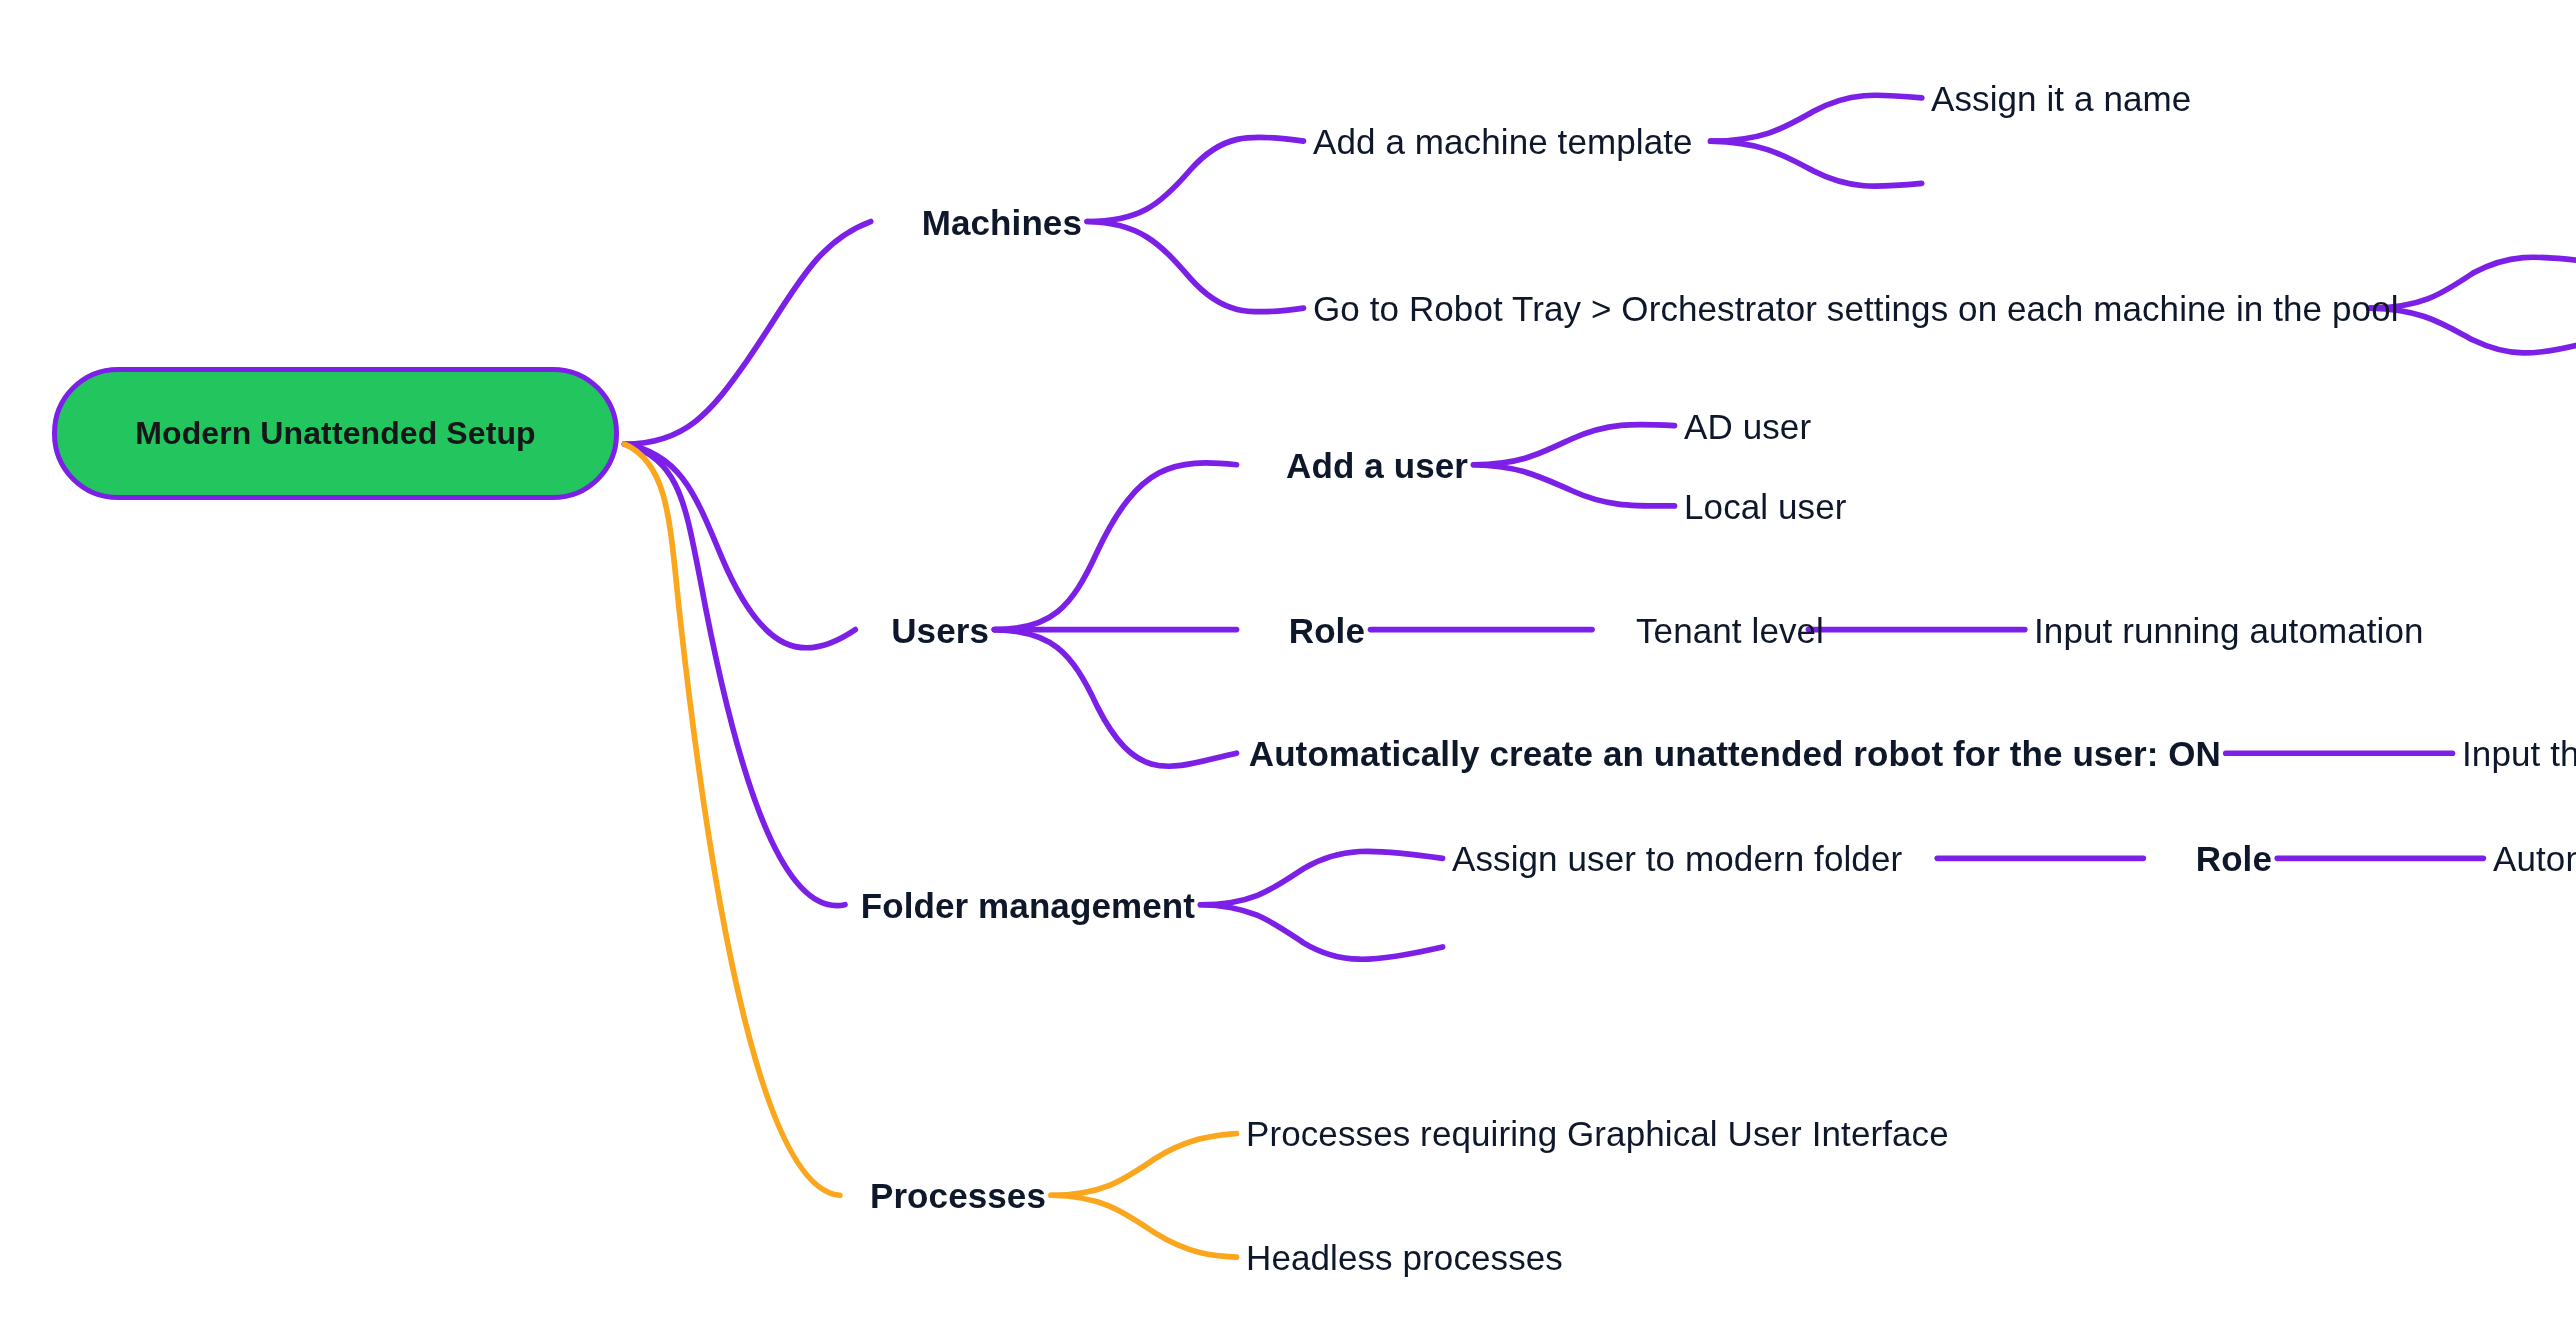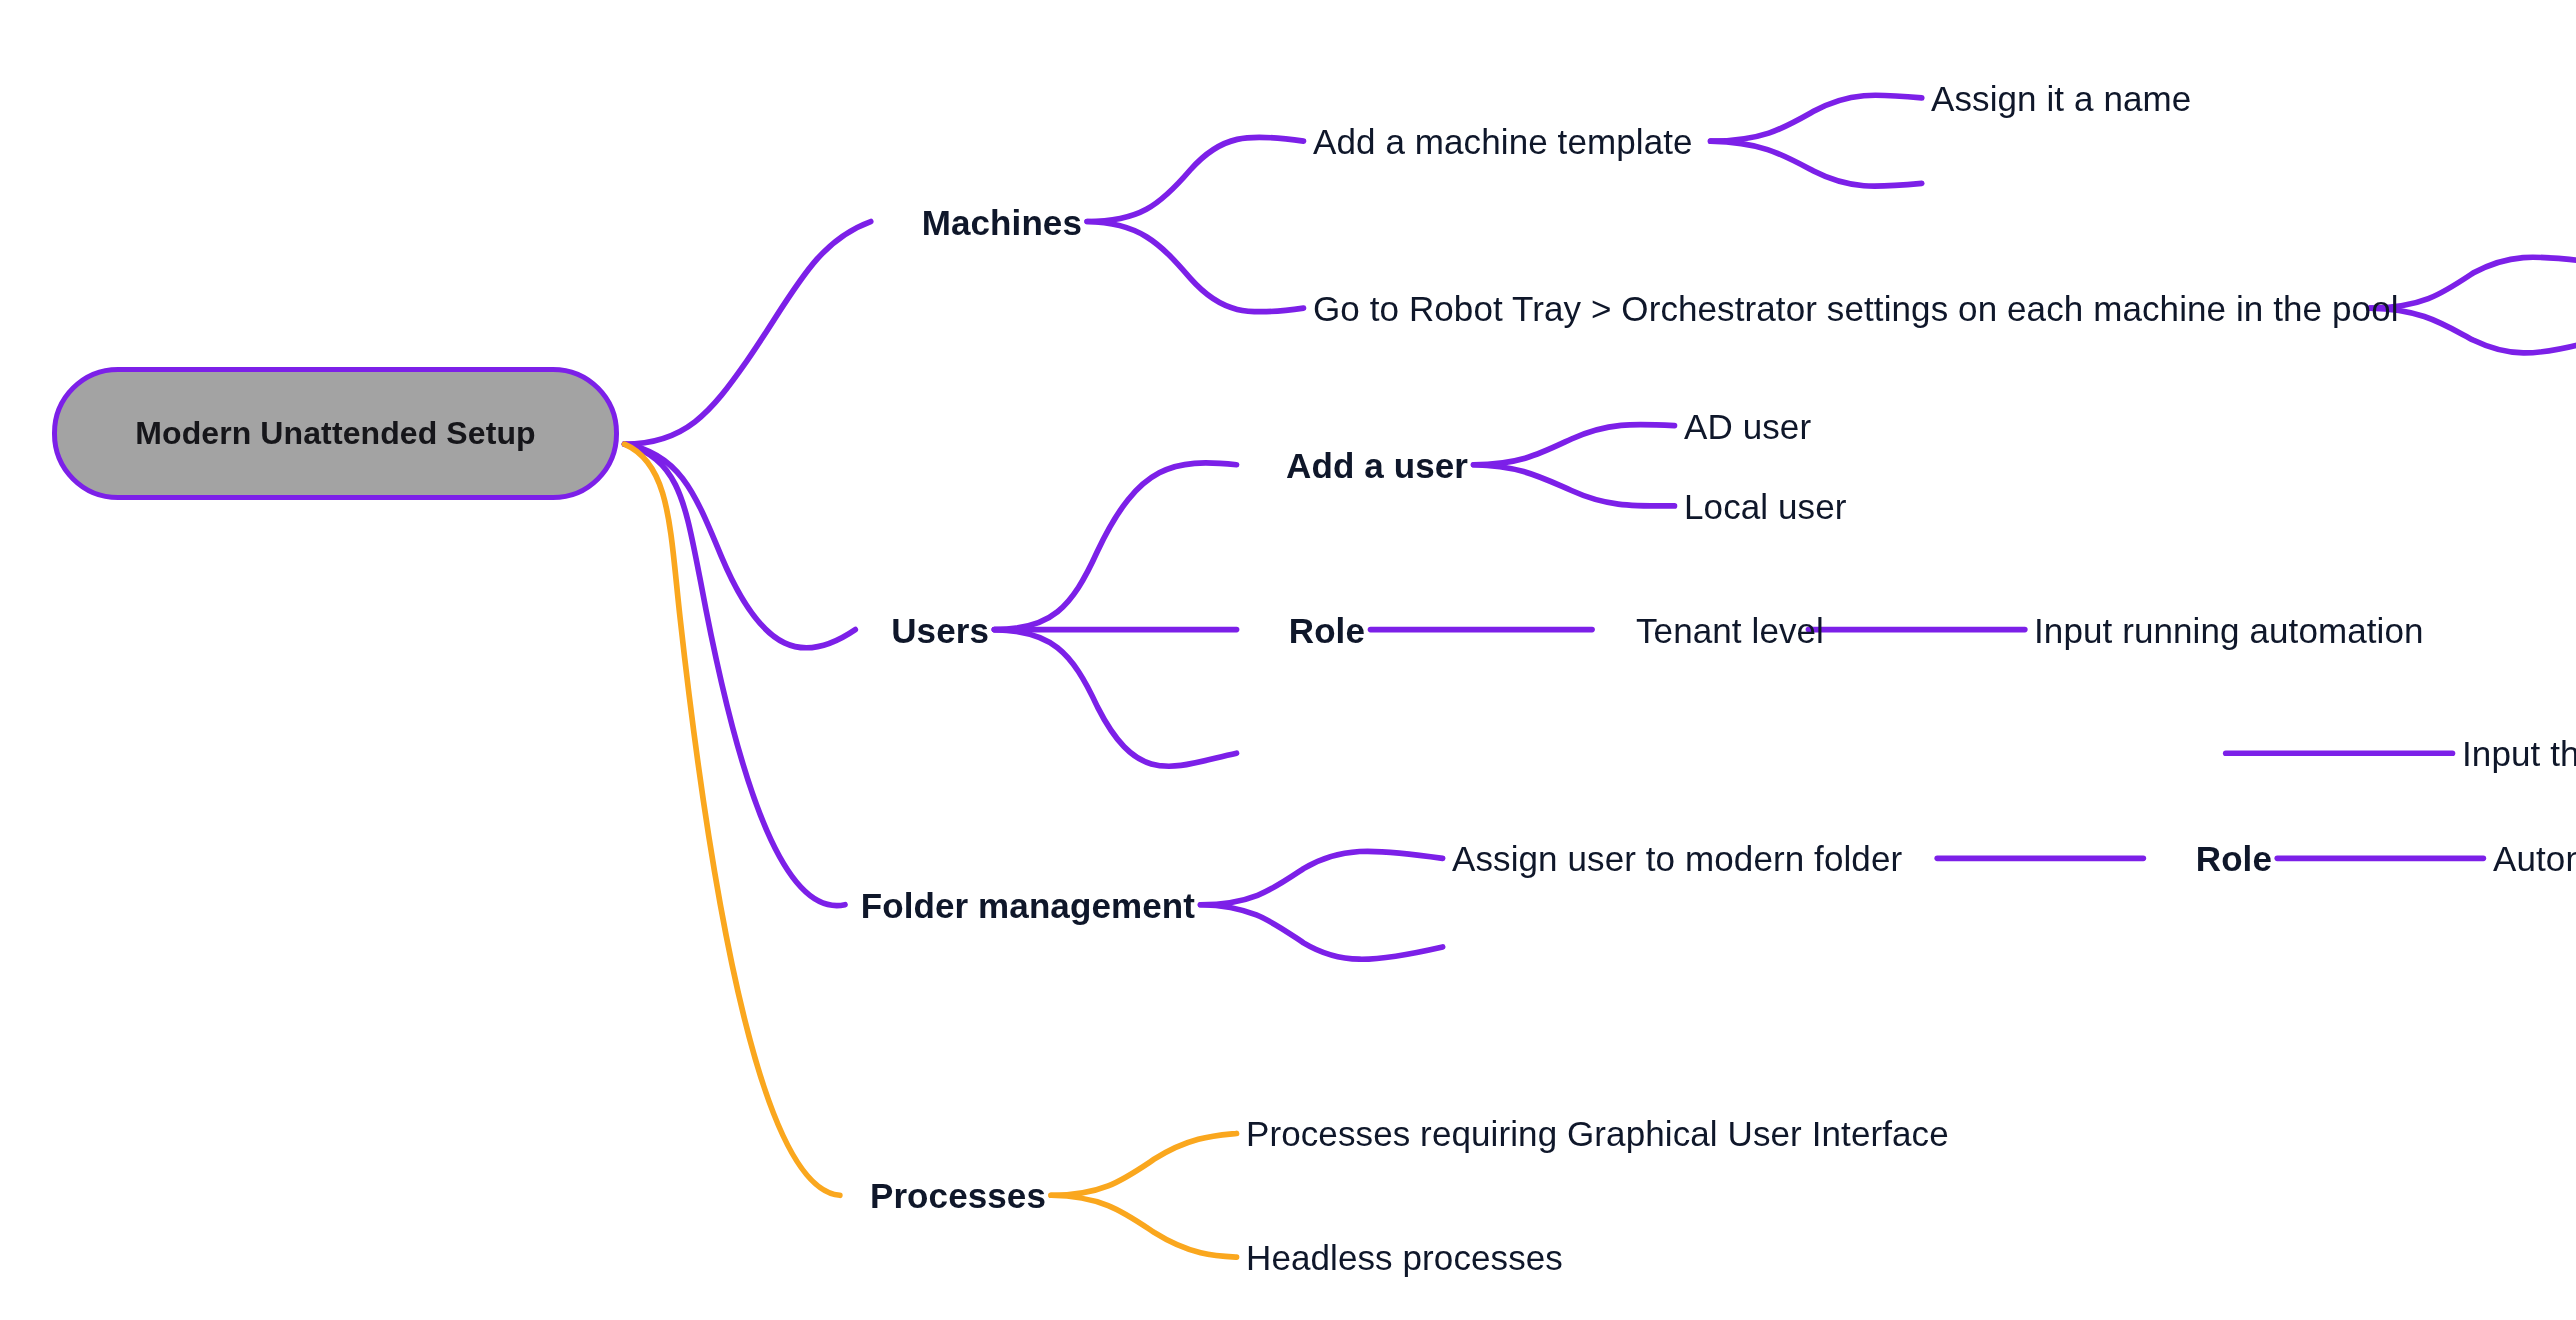--- a/index.html
+++ b/index.html
@@ -55,7 +55,7 @@
     height: 133px;
     border: 5.7px solid #7c20e8;
     border-radius: 66px;
-    background: #a3a3a3;
+    background: #22c55e;
     display: flex;
     align-items: center;
     justify-content: center;

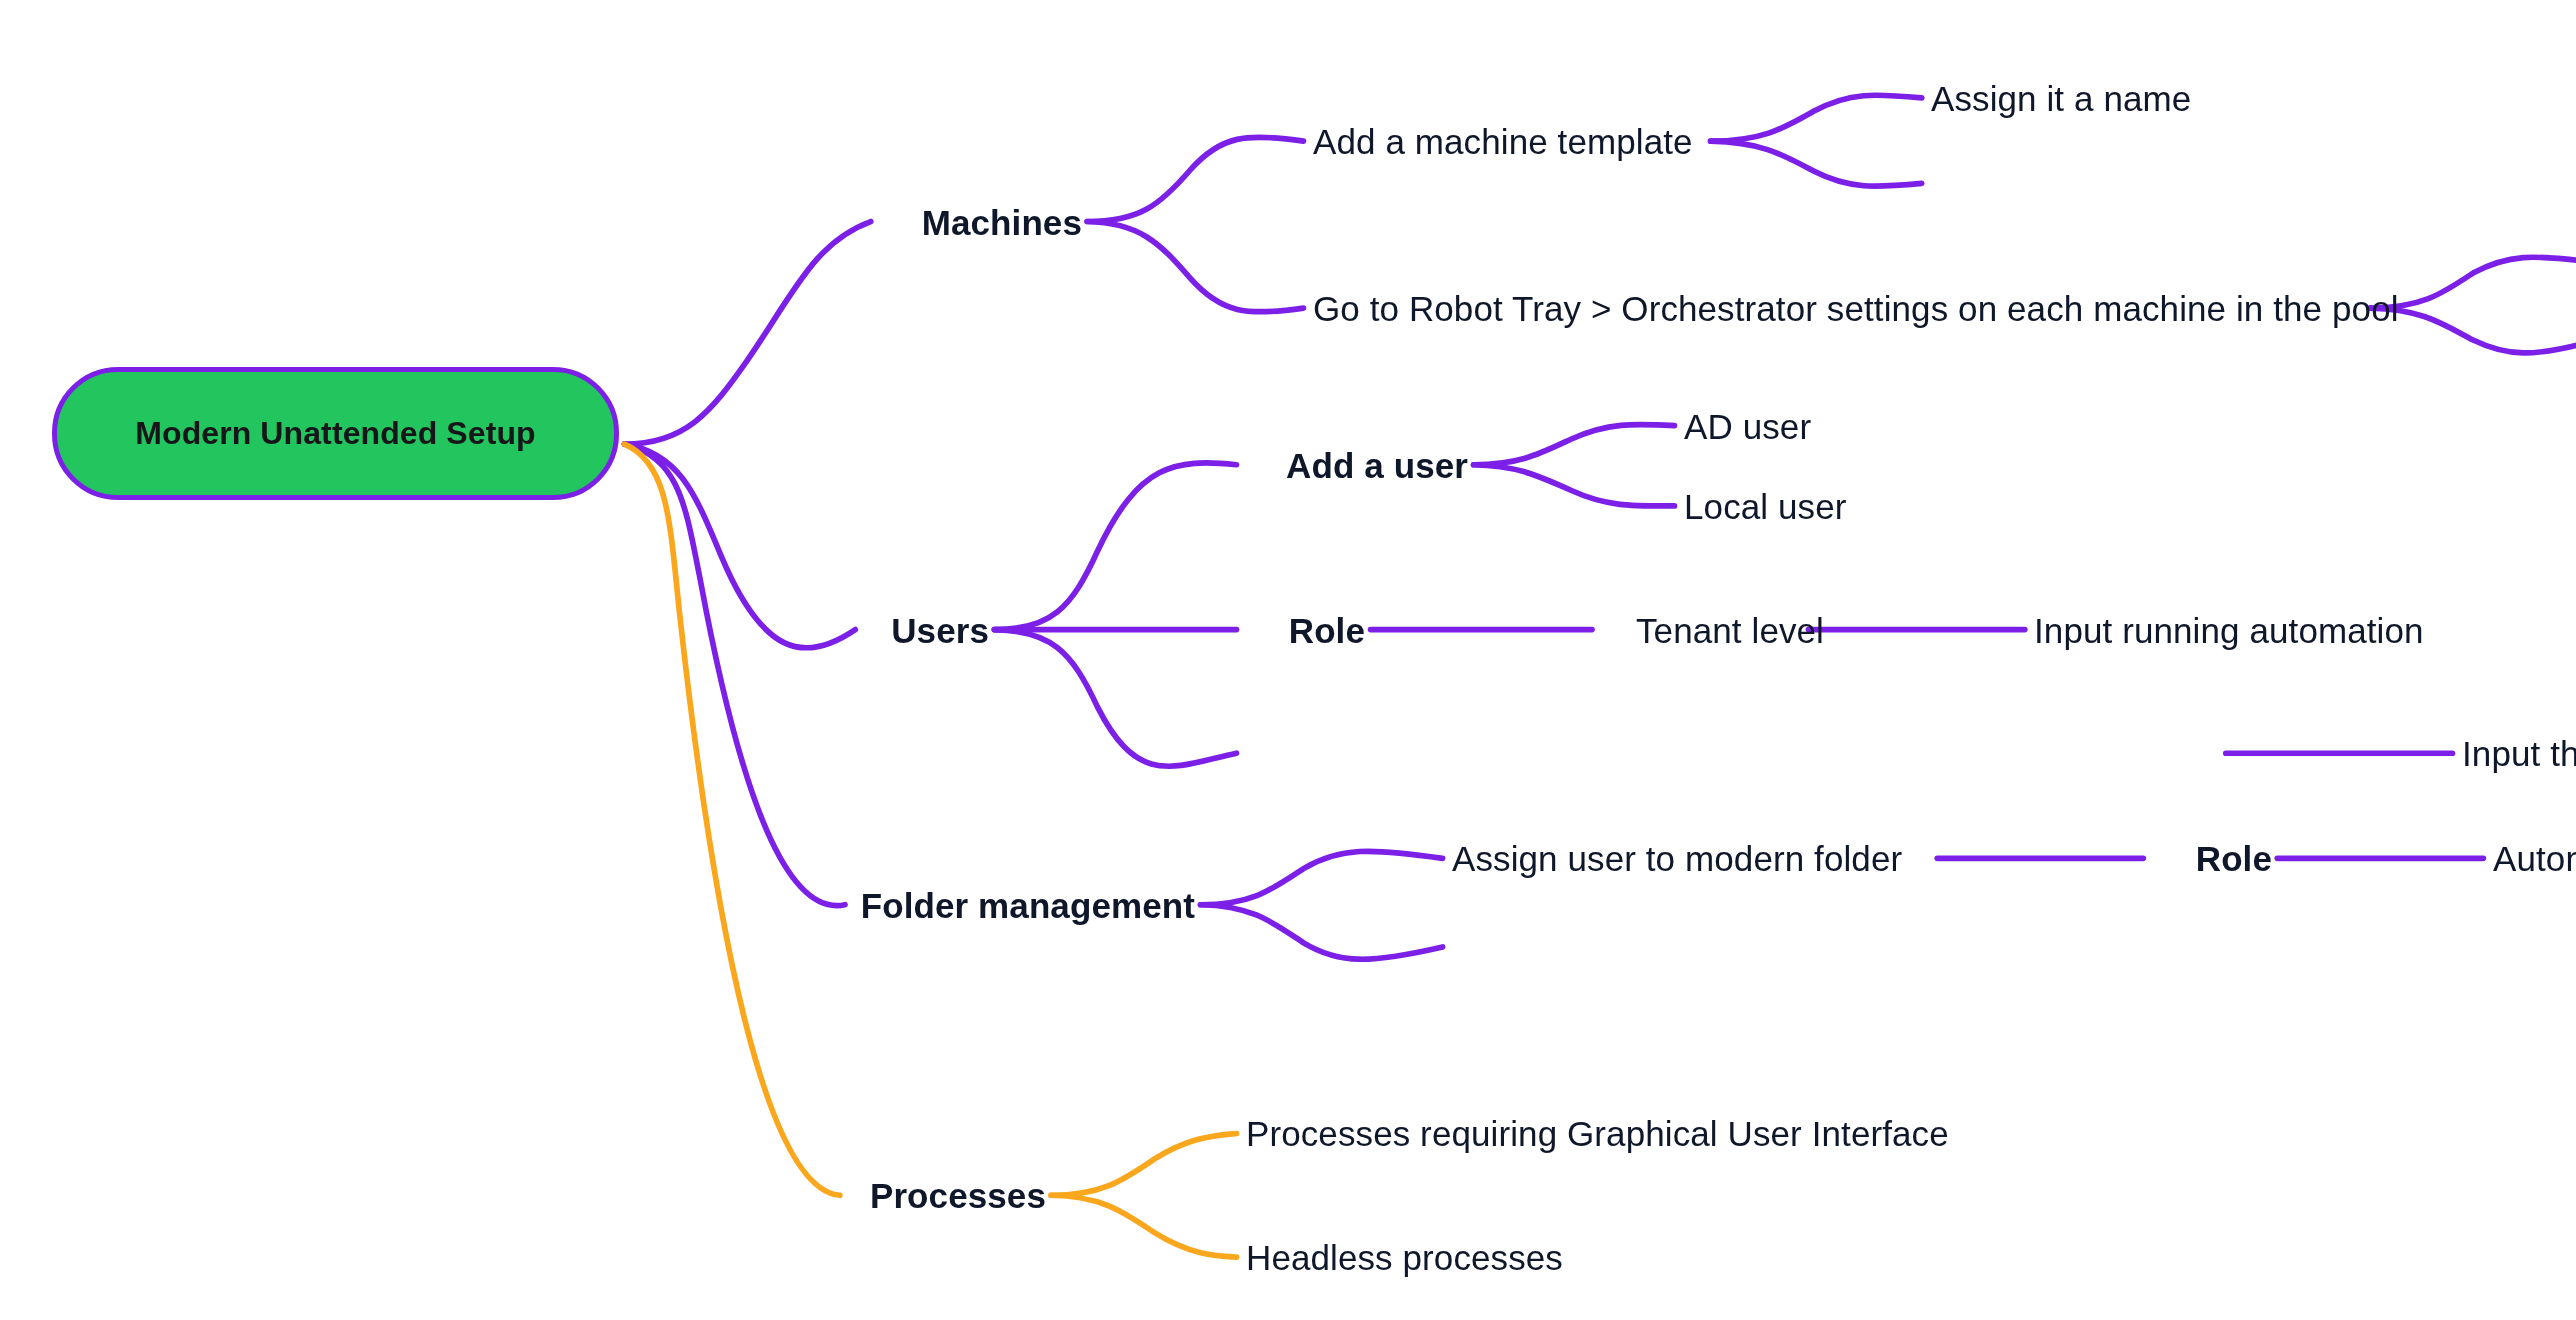--- a/index.html
+++ b/index.html
@@ -138,6 +138,7 @@
 
   <div class="node-label bold anchor-right" style="left:1365px; top:630px;">Role</div>
 
+  <div class="node-label bold anchor-right" style="left:2221px; top:753px;">Automatically create an unattended robot for the user: ON</div>
 
   <div class="node-label anchor-left" style="left:1684px; top:426px;">AD user</div>
 

